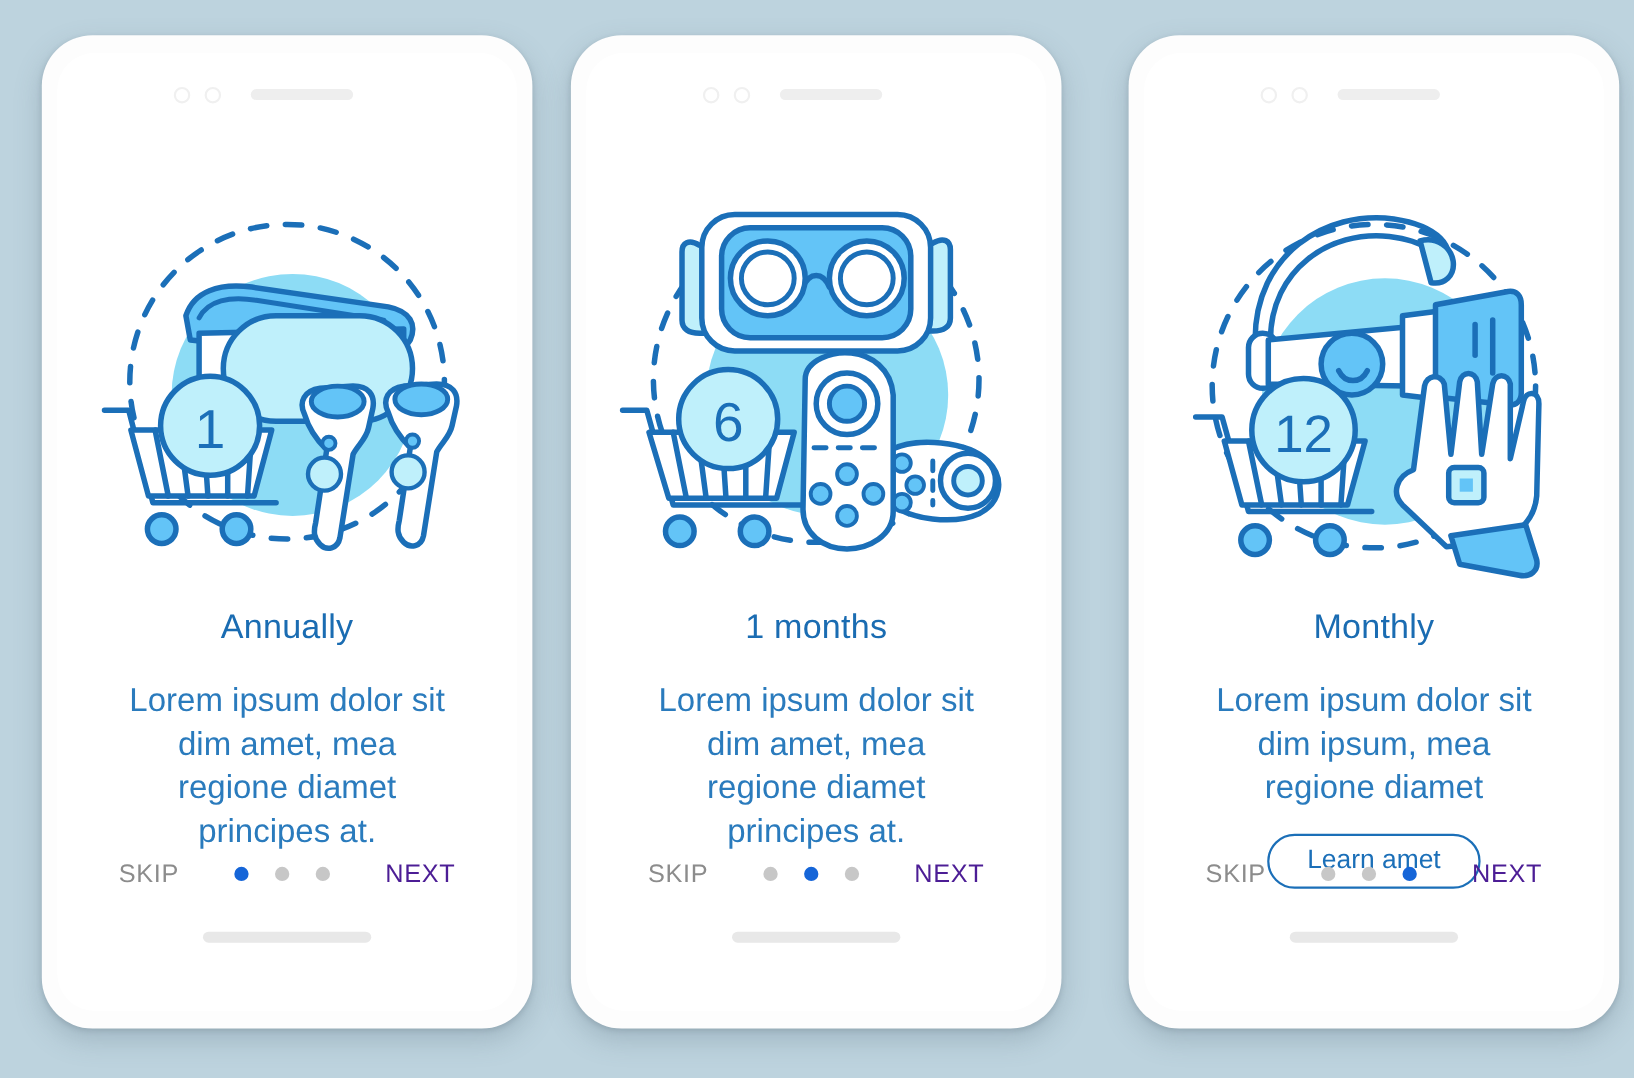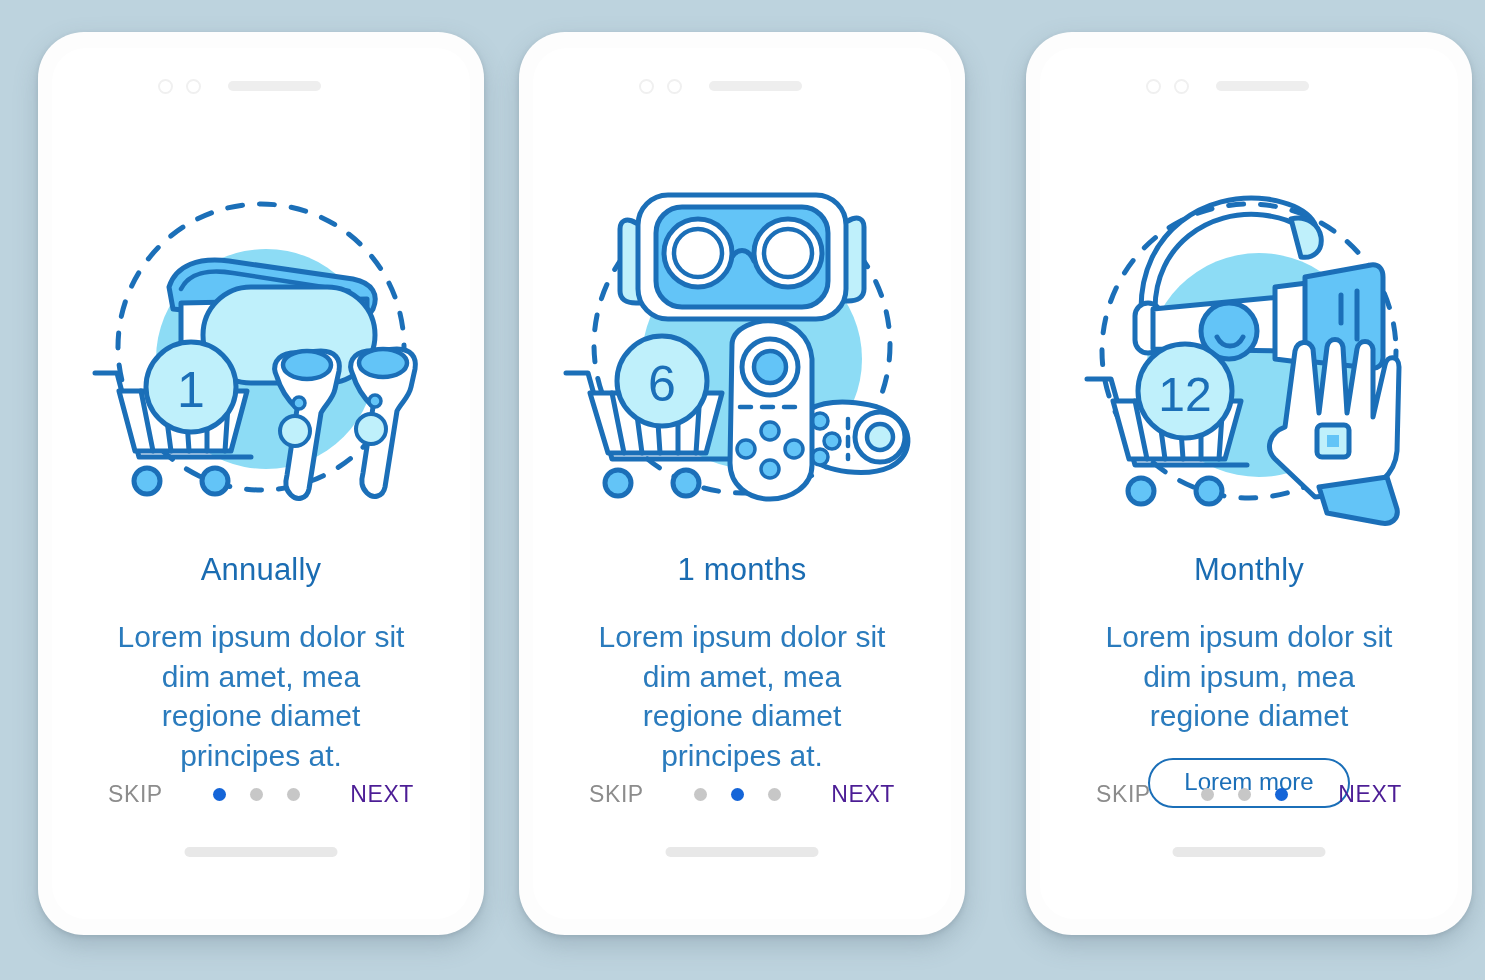--- a/index.html
+++ b/index.html
@@ -384,7 +384,7 @@
         <h2 class="title">Monthly</h2>
         <p class="desc">Lorem ipsum dolor sit dim ipsum, mea regione diamet</p>
         <div class="learn-wrap">
-          <button class="learn-btn">Lorem more</button>
+          <button class="learn-btn">Learn amet</button>
         </div>
       </div>
 

